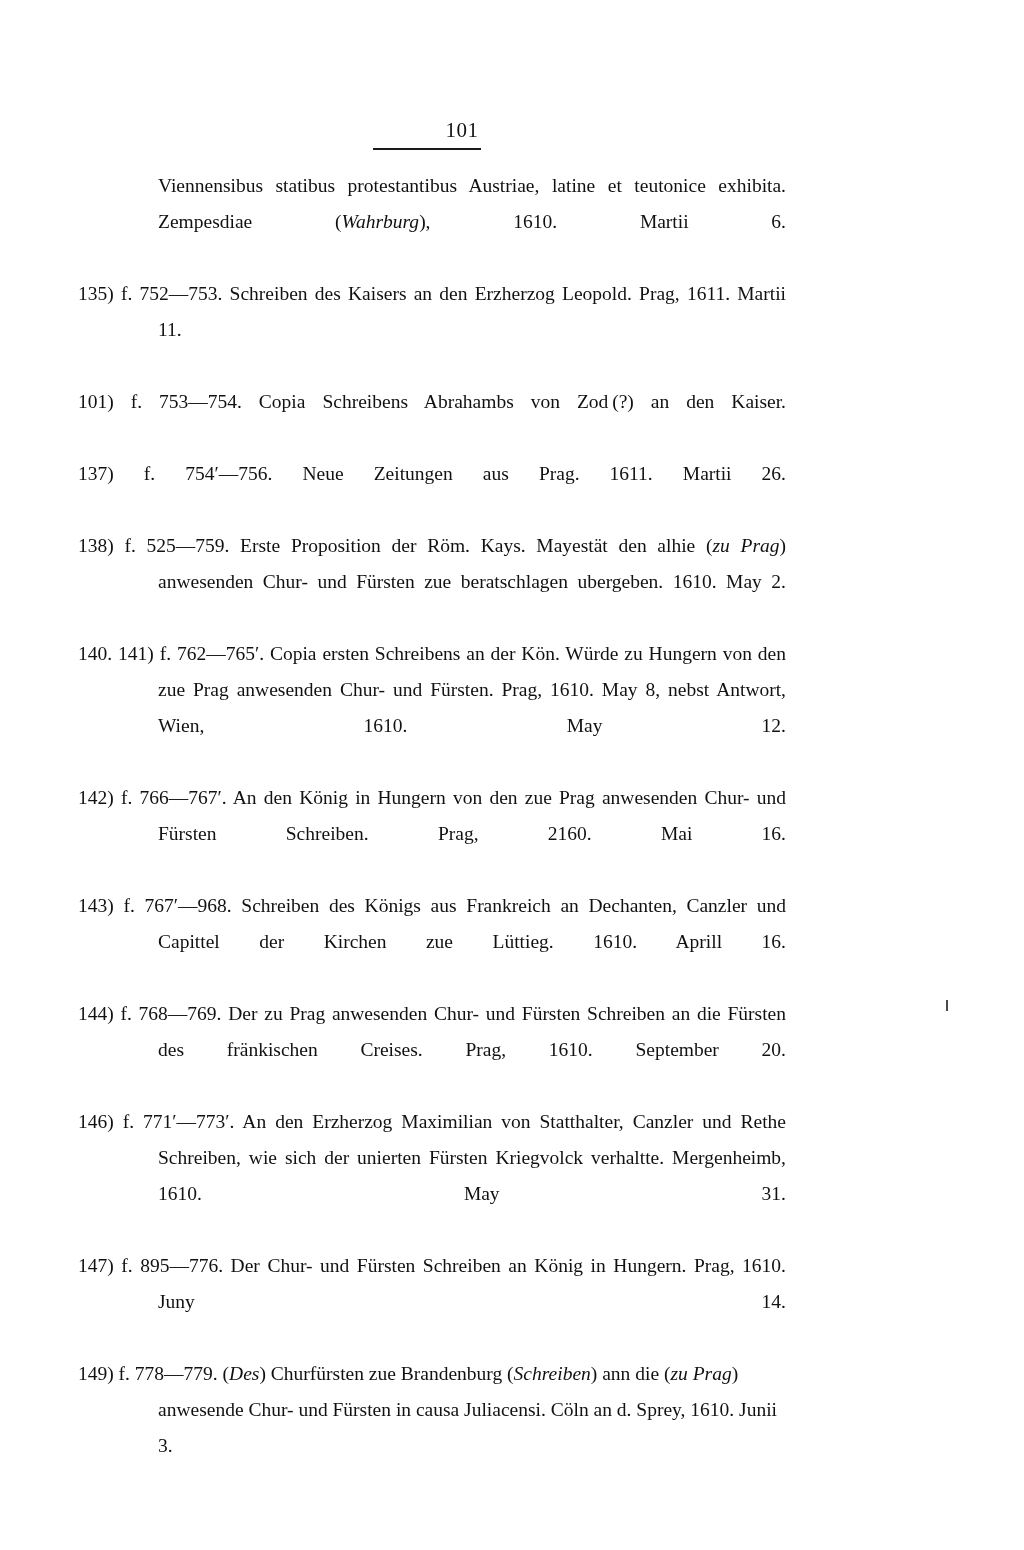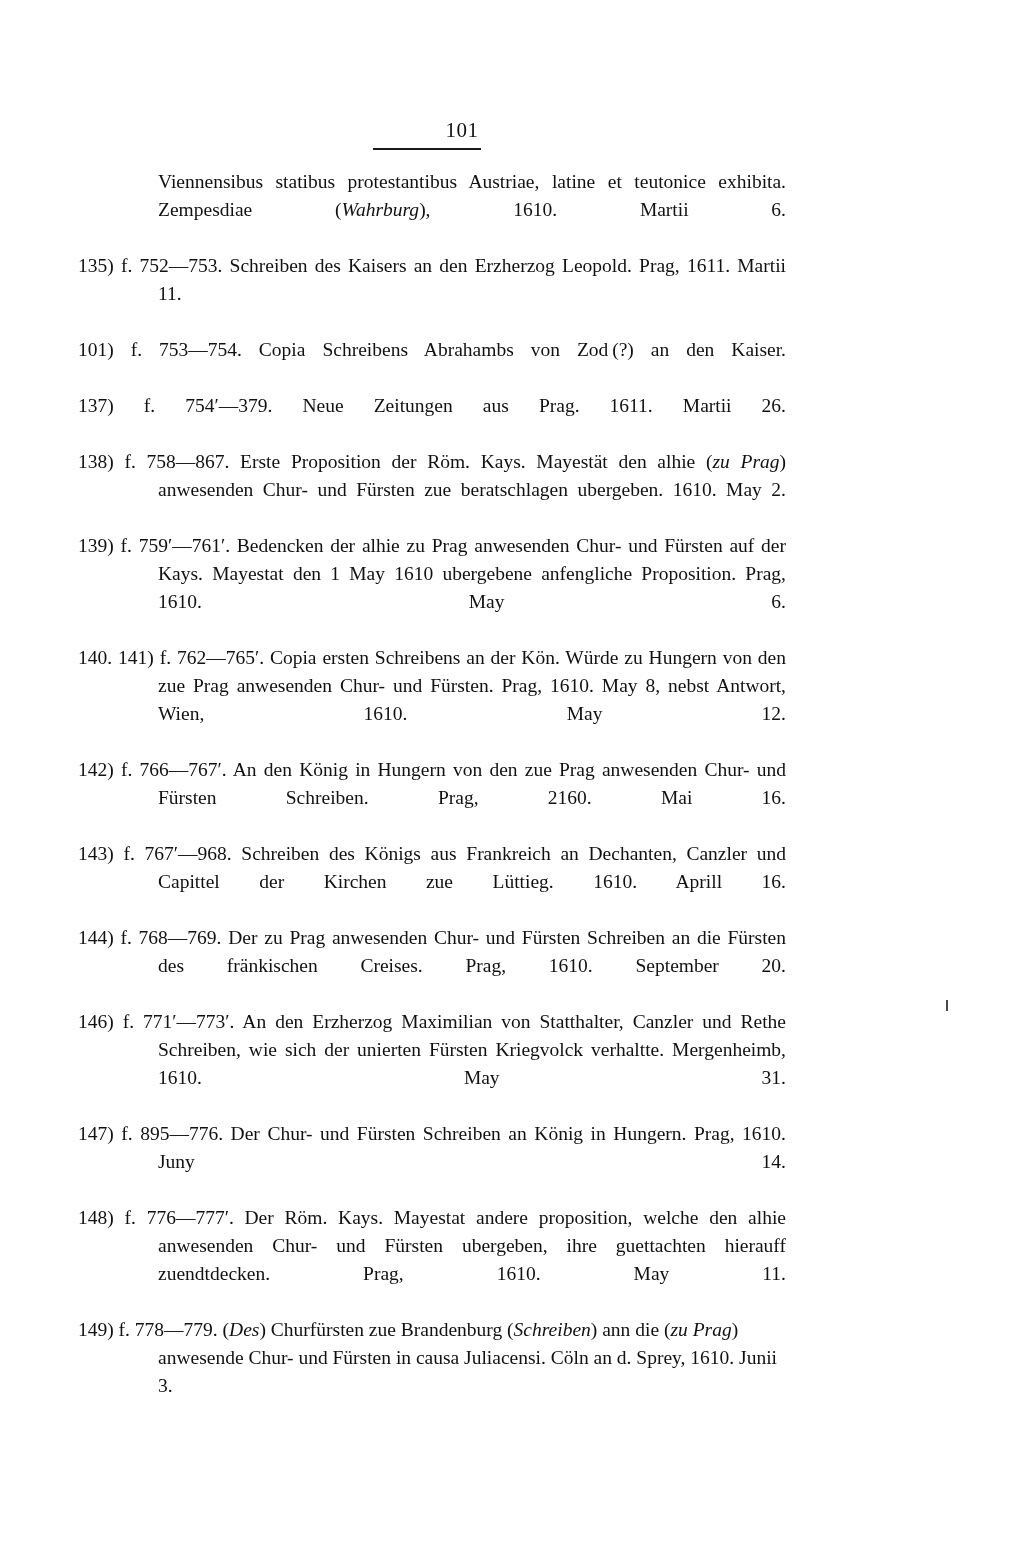--- a/index.html
+++ b/index.html
@@ -54,7 +54,7 @@
     text-align: justify;
     text-justify: inter-word;
     font-size: 19.5px;
-    line-height: 28px;
+    line-height: 36px;
     margin: 0 0 0 0;
     padding-left: 80px;
     text-indent: -80px;

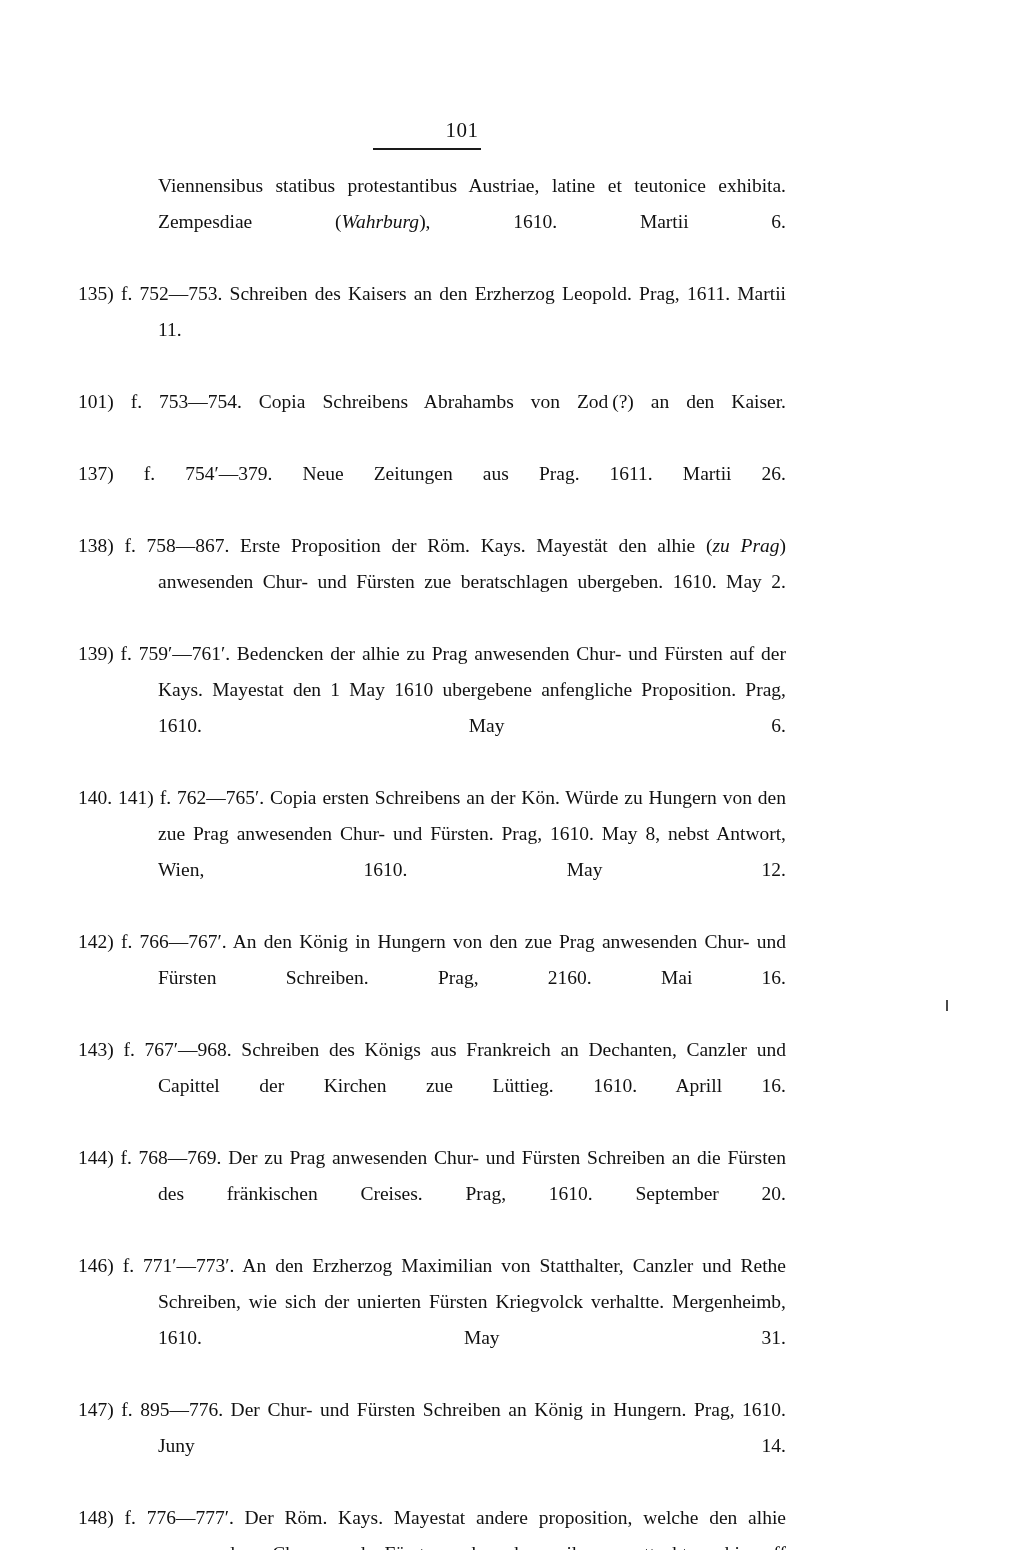--- a/index.html
+++ b/index.html
@@ -101,7 +101,7 @@
     <p class="entry continuation"><span>Viennensibus statibus protestantibus Austriae, latine et teutonice exhibita. Zempesdiae (</span><span class="ital">Wahrburg</span><span>), 1610. Martii 6.</span></p>
     <p class="entry"><span>135) f. 752—753. Schreiben des Kaisers an den Erzherzog Leopold. Prag, 1611. Martii 11.</span></p>
     <p class="entry"><span>101) f. 753—754. Copia Schreibens Abrahambs von Zod (?) an den Kaiser.</span></p>
-    <p class="entry"><span>137) f. 754′—379. Neue Zeitungen aus Prag. 1611. Martii 26.</span></p>
+    <p class="entry"><span>137) f. 754′—756. Neue Zeitungen aus Prag. 1611. Martii 26.</span></p>
     <p class="entry"><span>138) f. 758—867. Erste Proposition der Röm. Kays. Mayestät den alhie (</span><span class="ital">zu Prag</span><span>) anwesenden Chur- und Fürsten zue beratschlagen ubergeben. 1610. May 2.</span></p>
     <p class="entry"><span>139) f. 759′—761′. Bedencken der alhie zu Prag anwesenden Chur- und Fürsten auf der Kays. Mayestat den 1 May 1610 ubergebene anfengliche Proposition. Prag, 1610. May 6.</span></p>
     <p class="entry"><span>140. 141) f. 762—765′. Copia ersten Schreibens an der Kön. Würde zu Hungern von den zue Prag anwesenden Chur- und Fürsten. Prag, 1610. May 8, nebst Antwort, Wien, 1610. May 12.</span></p>

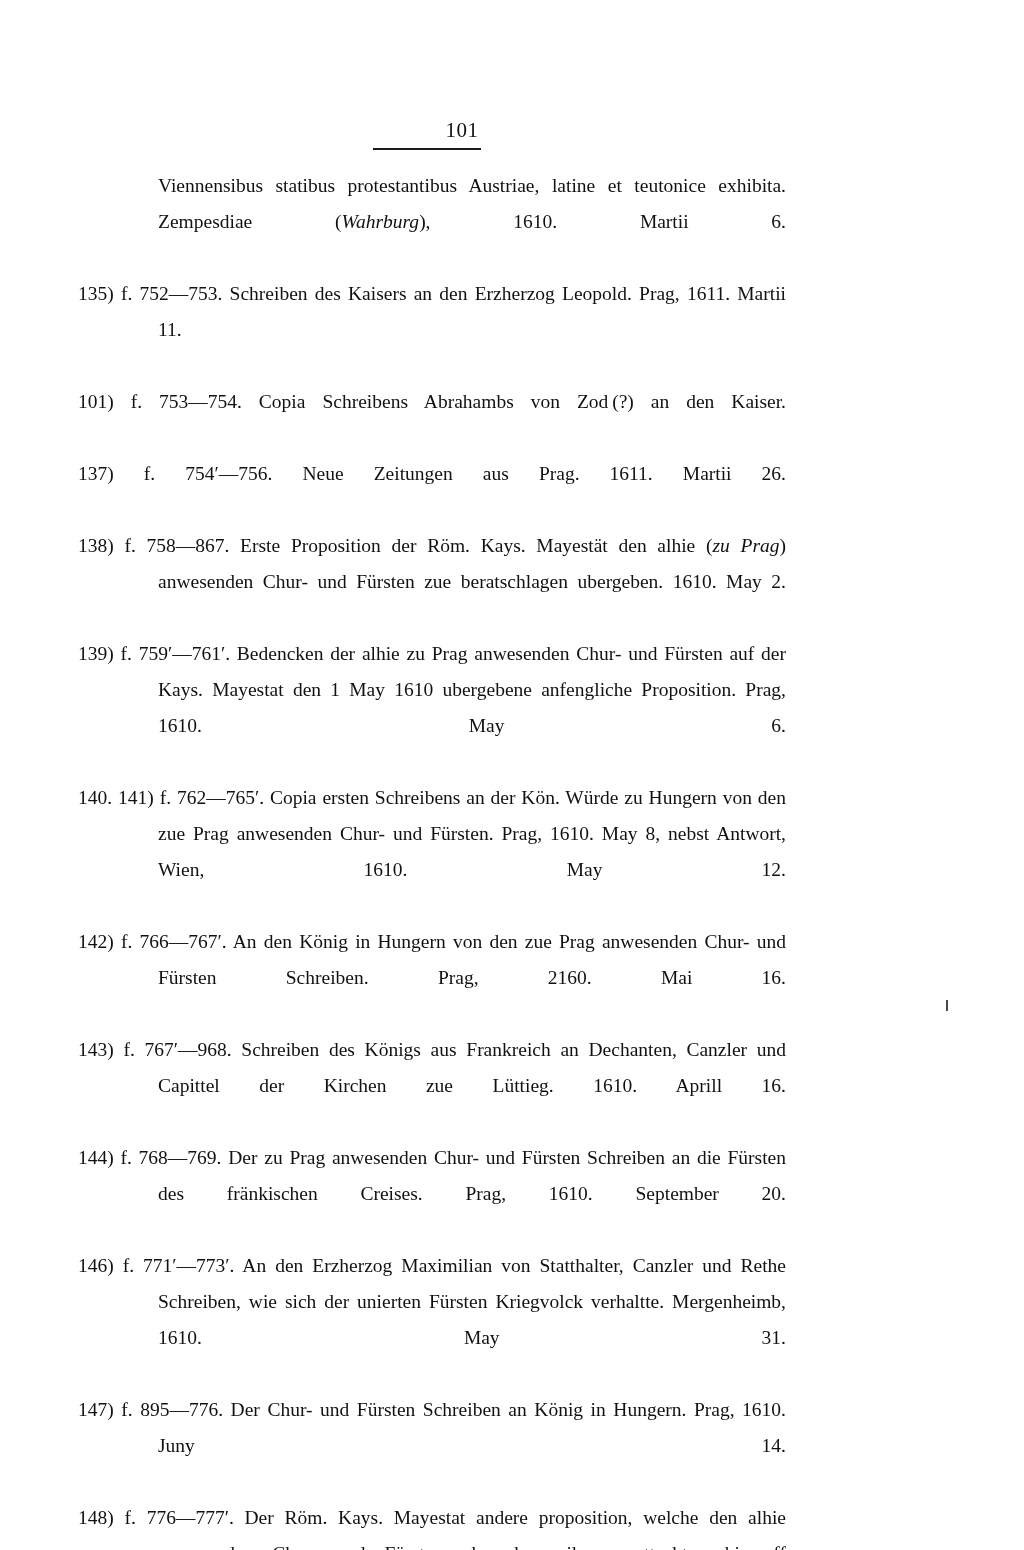--- a/index.html
+++ b/index.html
@@ -102,7 +102,7 @@
     <p class="entry"><span>135) f. 752—753. Schreiben des Kaisers an den Erzherzog Leopold. Prag, 1611. Martii 11.</span></p>
     <p class="entry"><span>101) f. 753—754. Copia Schreibens Abrahambs von Zod (?) an den Kaiser.</span></p>
     <p class="entry"><span>137) f. 754′—756. Neue Zeitungen aus Prag. 1611. Martii 26.</span></p>
-    <p class="entry"><span>138) f. 758—867. Erste Proposition der Röm. Kays. Mayestät den alhie (</span><span class="ital">zu Prag</span><span>) anwesenden Chur- und Fürsten zue beratschlagen ubergeben. 1610. May 2.</span></p>
+    <p class="entry"><span>138) f. 525—759. Erste Proposition der Röm. Kays. Mayestät den alhie (</span><span class="ital">zu Prag</span><span>) anwesenden Chur- und Fürsten zue beratschlagen ubergeben. 1610. May 2.</span></p>
     <p class="entry"><span>139) f. 759′—761′. Bedencken der alhie zu Prag anwesenden Chur- und Fürsten auf der Kays. Mayestat den 1 May 1610 ubergebene anfengliche Proposition. Prag, 1610. May 6.</span></p>
     <p class="entry"><span>140. 141) f. 762—765′. Copia ersten Schreibens an der Kön. Würde zu Hungern von den zue Prag anwesenden Chur- und Fürsten. Prag, 1610. May 8, nebst Antwort, Wien, 1610. May 12.</span></p>
     <p class="entry"><span>142) f. 766—767′. An den König in Hungern von den zue Prag anwesenden Chur- und Fürsten Schreiben. Prag, 2160. Mai 16.</span></p>

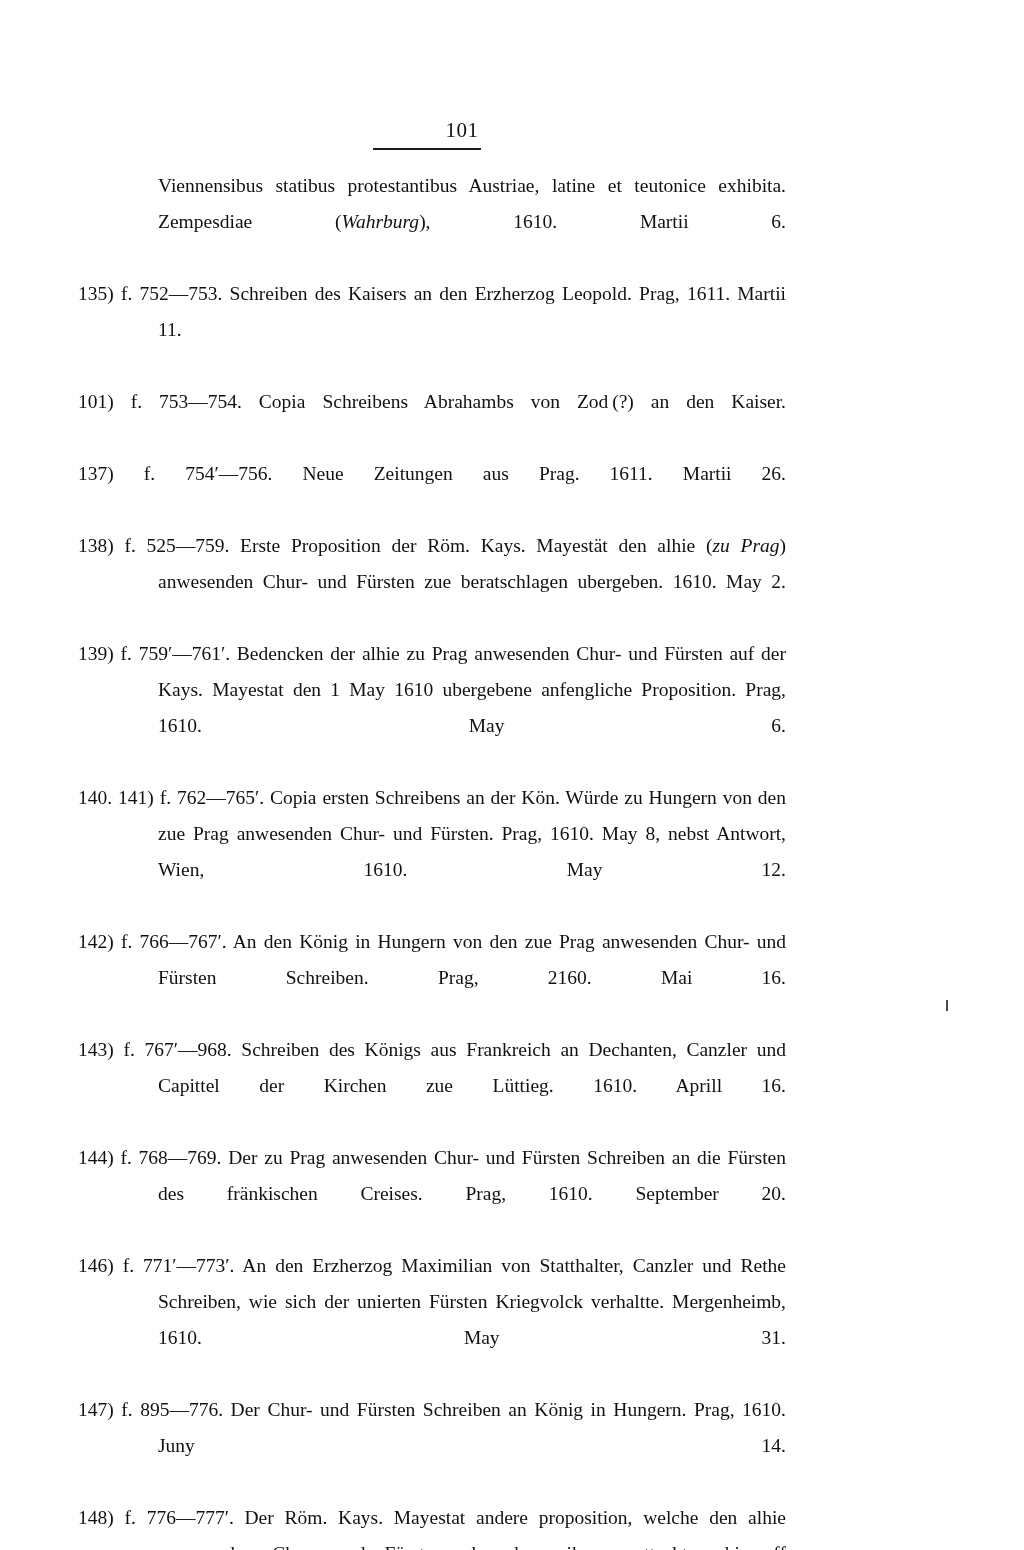--- a/index.html
+++ b/index.html
@@ -103,7 +103,6 @@
     <p class="entry"><span>101) f. 753—754. Copia Schreibens Abrahambs von Zod (?) an den Kaiser.</span></p>
     <p class="entry"><span>137) f. 754′—756. Neue Zeitungen aus Prag. 1611. Martii 26.</span></p>
     <p class="entry"><span>138) f. 525—759. Erste Proposition der Röm. Kays. Mayestät den alhie (</span><span class="ital">zu Prag</span><span>) anwesenden Chur- und Fürsten zue beratschlagen ubergeben. 1610. May 2.</span></p>
-    <p class="entry"><span>139) f. 759′—761′. Bedencken der alhie zu Prag anwesenden Chur- und Fürsten auf der Kays. Mayestat den 1 May 1610 ubergebene anfengliche Proposition. Prag, 1610. May 6.</span></p>
     <p class="entry"><span>140. 141) f. 762—765′. Copia ersten Schreibens an der Kön. Würde zu Hungern von den zue Prag anwesenden Chur- und Fürsten. Prag, 1610. May 8, nebst Antwort, Wien, 1610. May 12.</span></p>
     <p class="entry"><span>142) f. 766—767′. An den König in Hungern von den zue Prag anwesenden Chur- und Fürsten Schreiben. Prag, 2160. Mai 16.</span></p>
     <p class="entry"><span>143) f. 767′—968. Schreiben des Königs aus Frankreich an Dechanten, Canzler und Capittel der Kirchen zue Lüttieg. 1610. Aprill 16.</span></p>

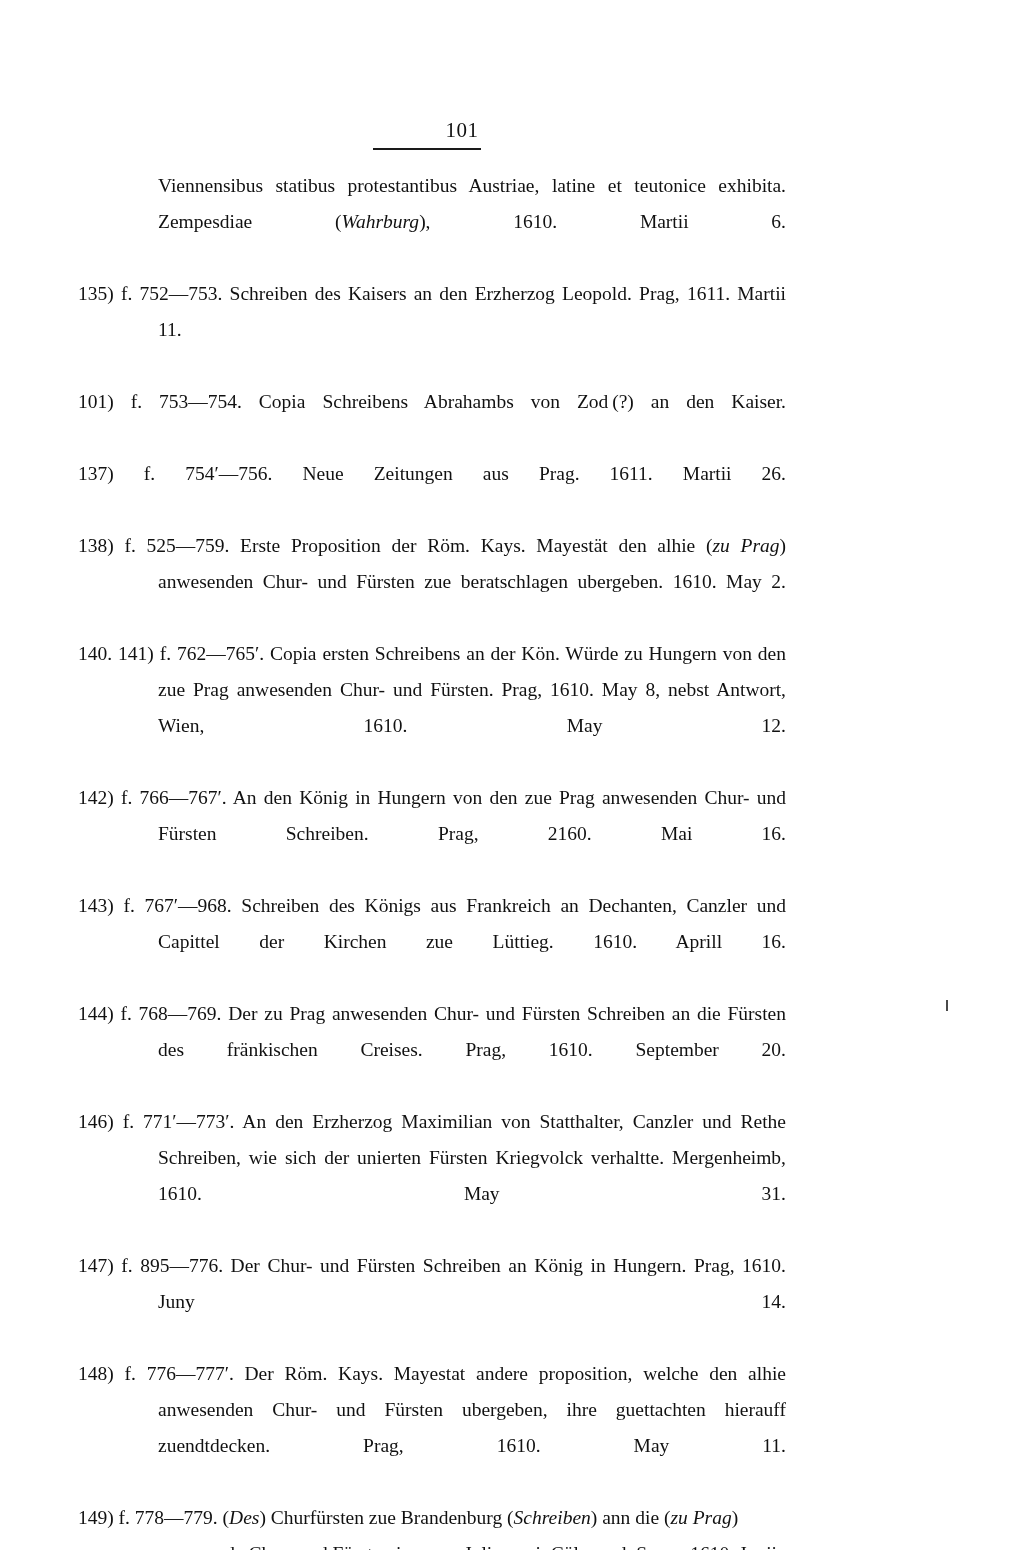--- a/index.html
+++ b/index.html
@@ -109,7 +109,6 @@
     <p class="entry"><span>144) f. 768—769. Der zu Prag anwesenden Chur- und Fürsten Schreiben an die Fürsten des fränkischen Creises. Prag, 1610. September 20.</span></p>
     <p class="entry"><span>146) f. 771′—773′. An den Erzherzog Maximilian von Statthalter, Canzler und Rethe Schreiben, wie sich der unierten Fürsten Kriegvolck verhaltte. Mergenheimb, 1610. May 31.</span></p>
     <p class="entry"><span>147) f. 895—776. Der Chur- und Fürsten Schreiben an König in Hungern. Prag, 1610. Juny 14.</span></p>
-    <p class="entry"><span>148) f. 776—777′. Der Röm. Kays. Mayestat andere proposition, welche den alhie anwesenden Chur- und Fürsten ubergeben, ihre guettachten hierauff zuendtdecken. Prag, 1610. May 11.</span></p>
     <p class="entry"><span>149) f. 778—779. (</span><span class="ital">Des</span><span>) Churfürsten zue Brandenburg (</span><span class="ital">Schreiben</span><span>) ann die (</span><span class="ital">zu Prag</span><span>) anwesende Chur- und Fürsten in causa Juliacensi. Cöln an d. Sprey, 1610. Junii 3.</span></p>
   </div>
 

